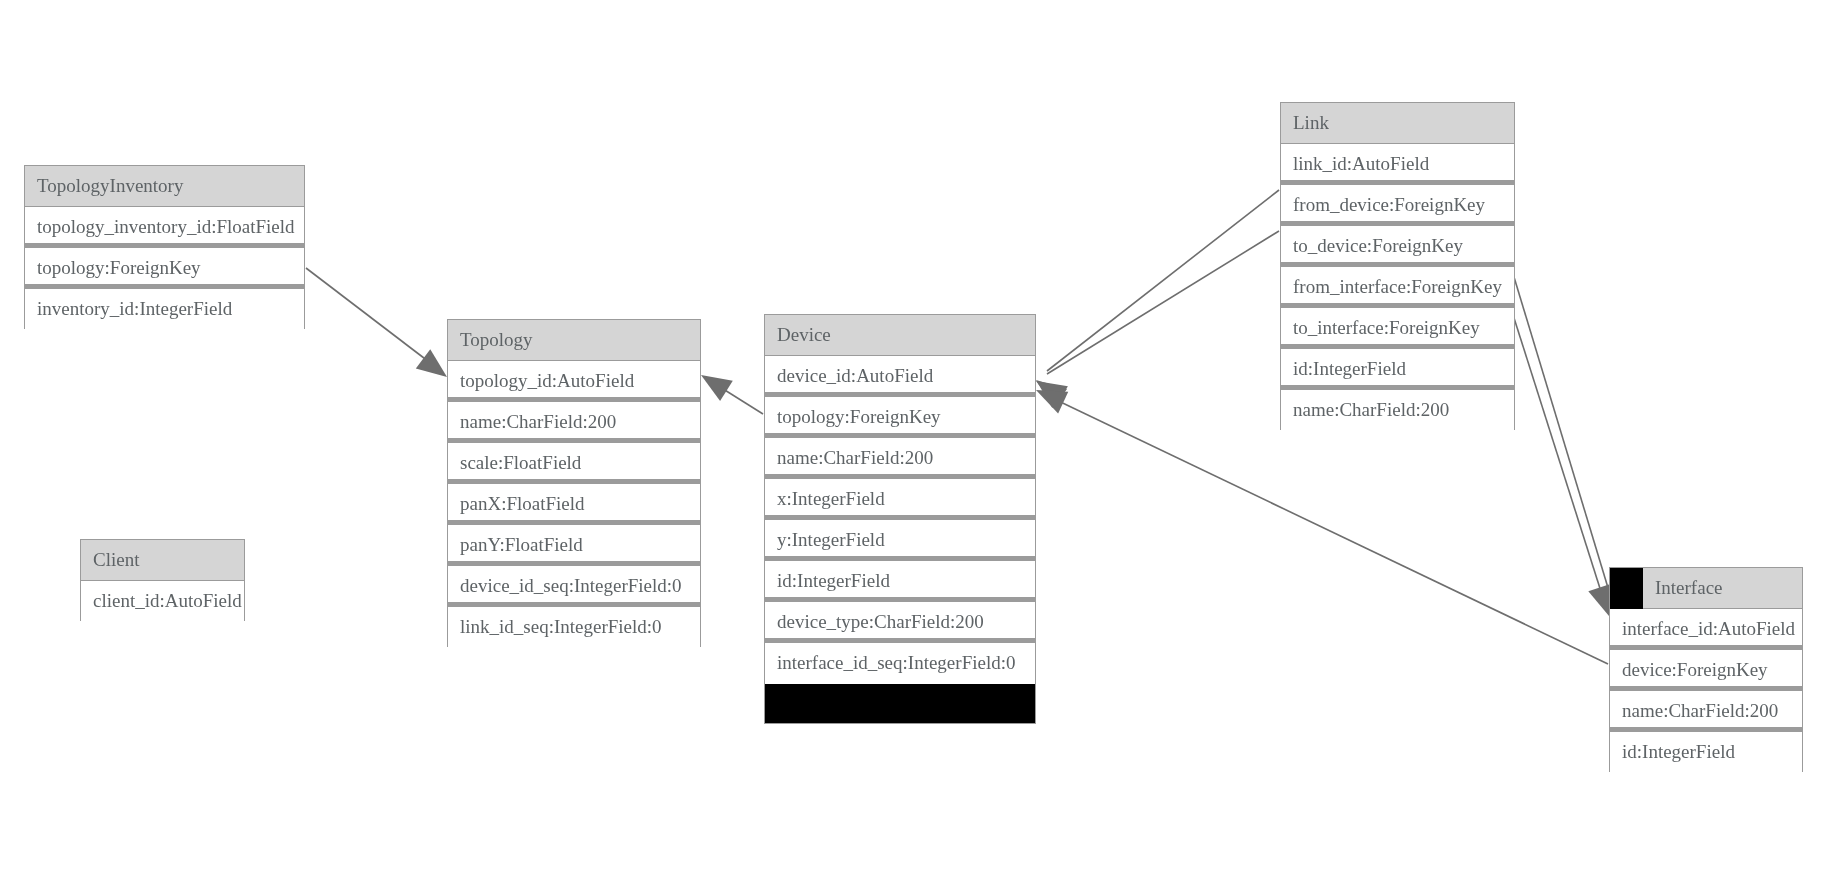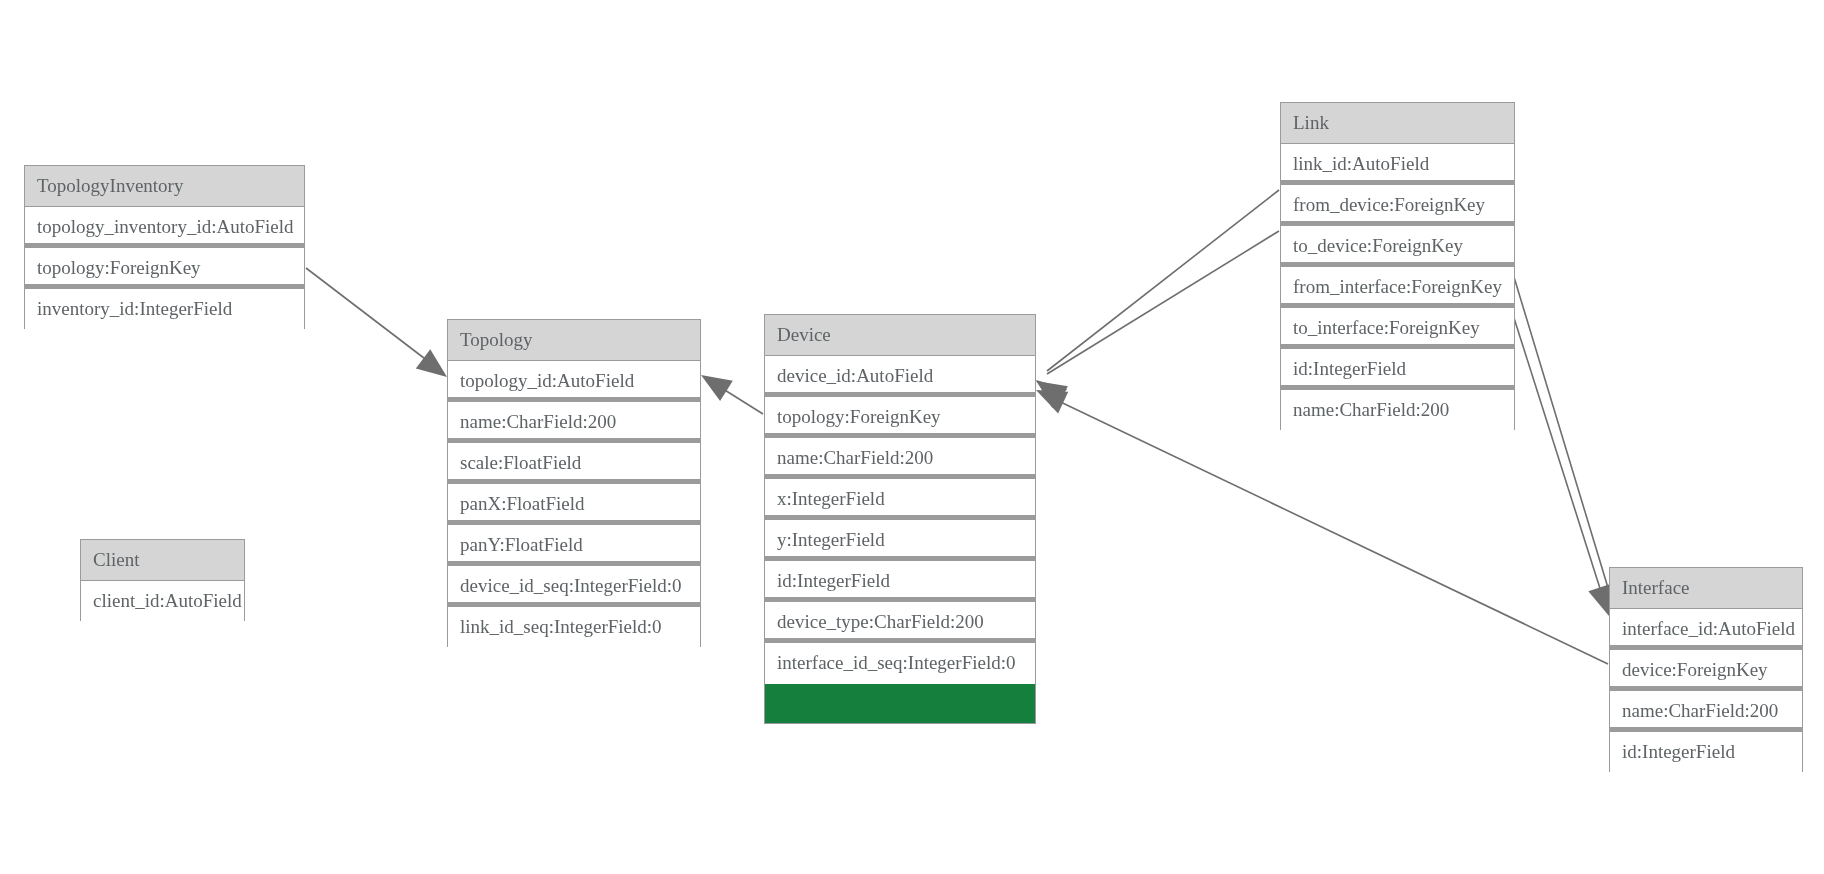--- a/index.html
+++ b/index.html
@@ -33,7 +33,7 @@
     position: absolute;
     box-sizing: border-box;
     border: 1px solid #9b9b9b;
-    background: #15803d;
+    background: #000000;
   }
   .entity-title {
     box-sizing: border-box;

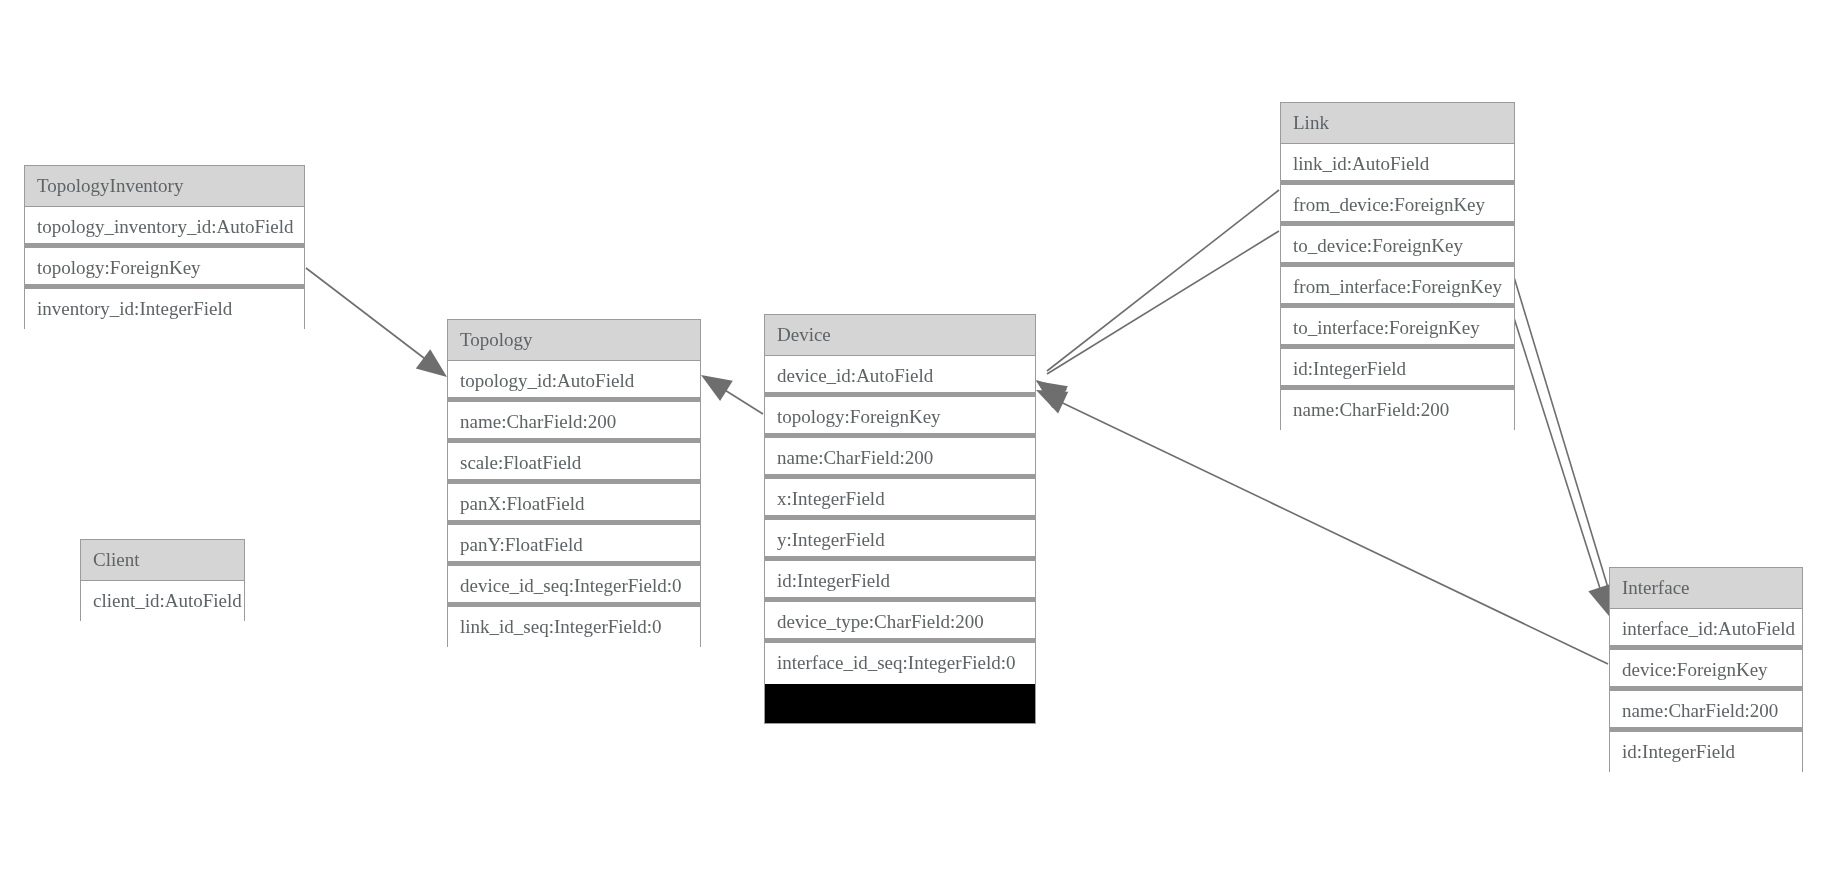--- a/index.html
+++ b/index.html
@@ -102,7 +102,7 @@
   <div id="entity-layer">
       <div class="entity" style="left: 24px; top: 165px; width: 281px; height: 164px; border-color: rgb(155, 155, 155);">
         <div class="entity-title" style="background: rgb(213, 213, 213); color: rgb(94, 99, 102); border-bottom-color: rgb(155, 155, 155); font-family: Liberation Serif, serif;">TopologyInventory</div>
-        <div class="entity-field" style="color: rgb(94, 99, 102); border-bottom-color: rgb(155, 155, 155);">topology_inventory_id:AutoField</div>
+        <div class="entity-field" style="color: rgb(94, 99, 102); border-bottom-color: rgb(155, 155, 155);">topology_inventory_id:FloatField</div>
         <div class="entity-field" style="color: rgb(94, 99, 102); border-bottom-color: rgb(155, 155, 155);">topology:ForeignKey</div>
         <div class="entity-field" style="color: rgb(94, 99, 102); border-bottom-color: rgb(155, 155, 155);">inventory_id:IntegerField</div>
       </div>

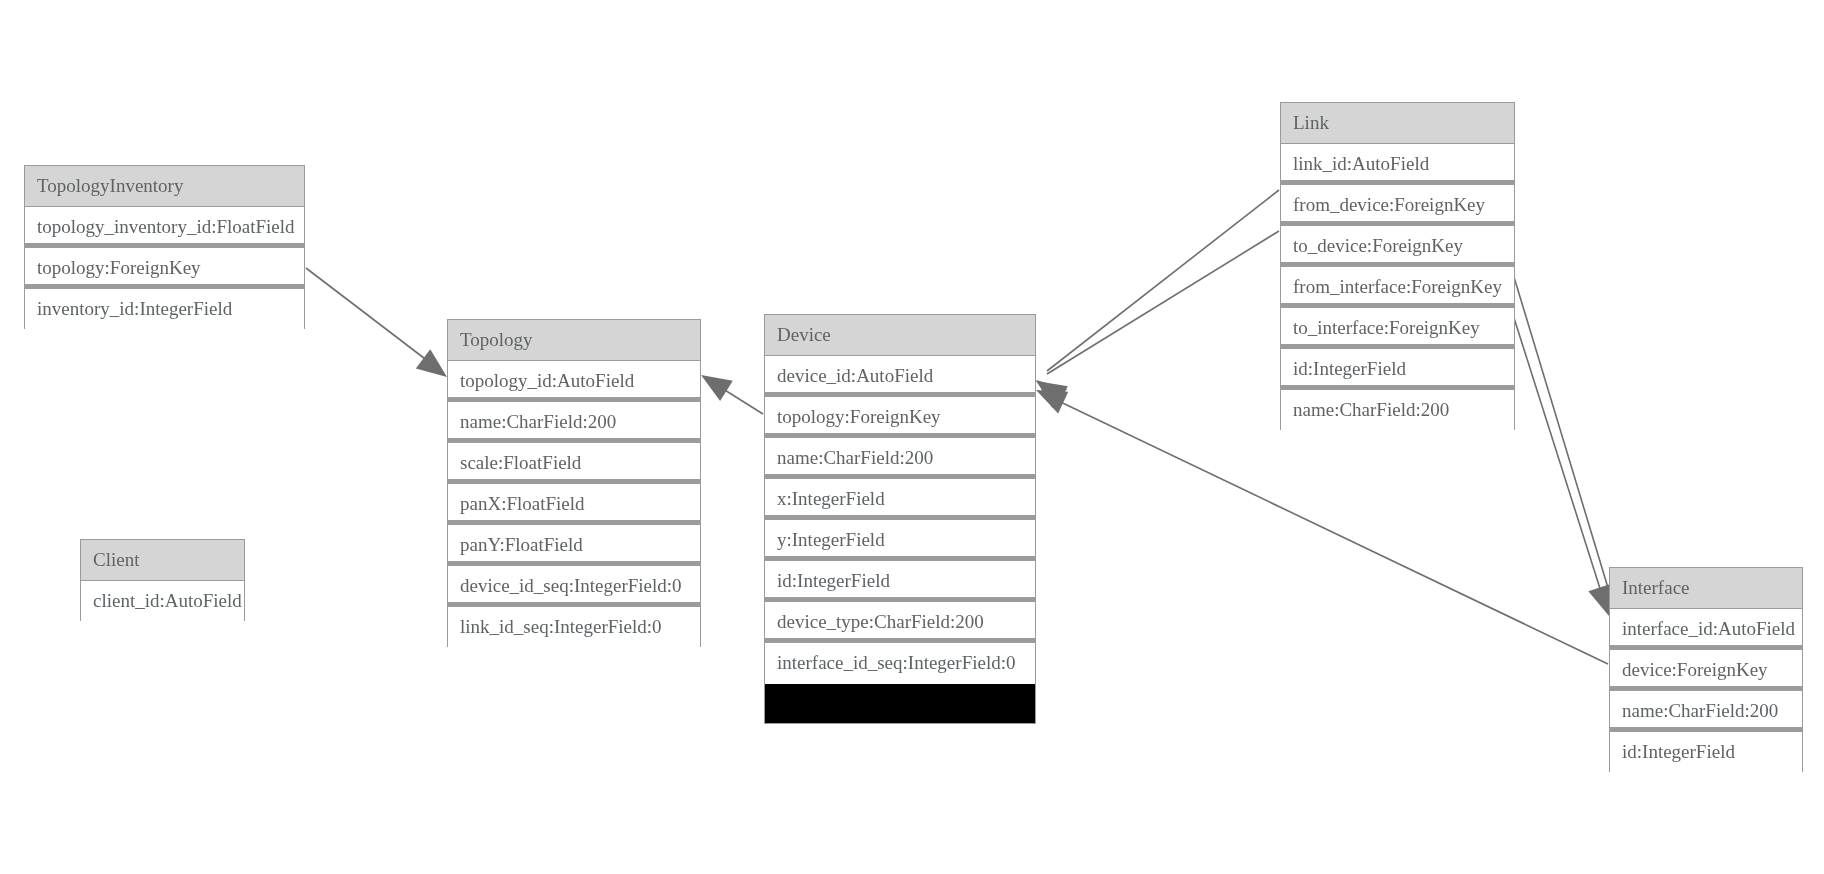--- a/index.html
+++ b/index.html
@@ -142,7 +142,7 @@
         <div class="entity-field" style="color: rgb(94, 99, 102); border-bottom-color: rgb(155, 155, 155);">name:CharField:200</div>
       </div>
       <div class="entity" style="left: 1609px; top: 567px; width: 194px; height: 205px; border-color: rgb(155, 155, 155);">
-        <div class="entity-title" style="background: rgb(213, 213, 213); color: rgb(94, 99, 102); border-bottom-color: rgb(155, 155, 155);">Interface</div>
+        <div class="entity-title" style="background: rgb(213, 213, 213); color: rgb(94, 99, 102); border-bottom-color: rgb(155, 155, 155); margin-left: 33px;">Interface</div>
         <div class="entity-field" style="color: rgb(94, 99, 102); border-bottom-color: rgb(155, 155, 155);">interface_id:AutoField</div>
         <div class="entity-field" style="color: rgb(94, 99, 102); border-bottom-color: rgb(155, 155, 155);">device:ForeignKey</div>
         <div class="entity-field" style="color: rgb(94, 99, 102); border-bottom-color: rgb(155, 155, 155);">name:CharField:200</div>

